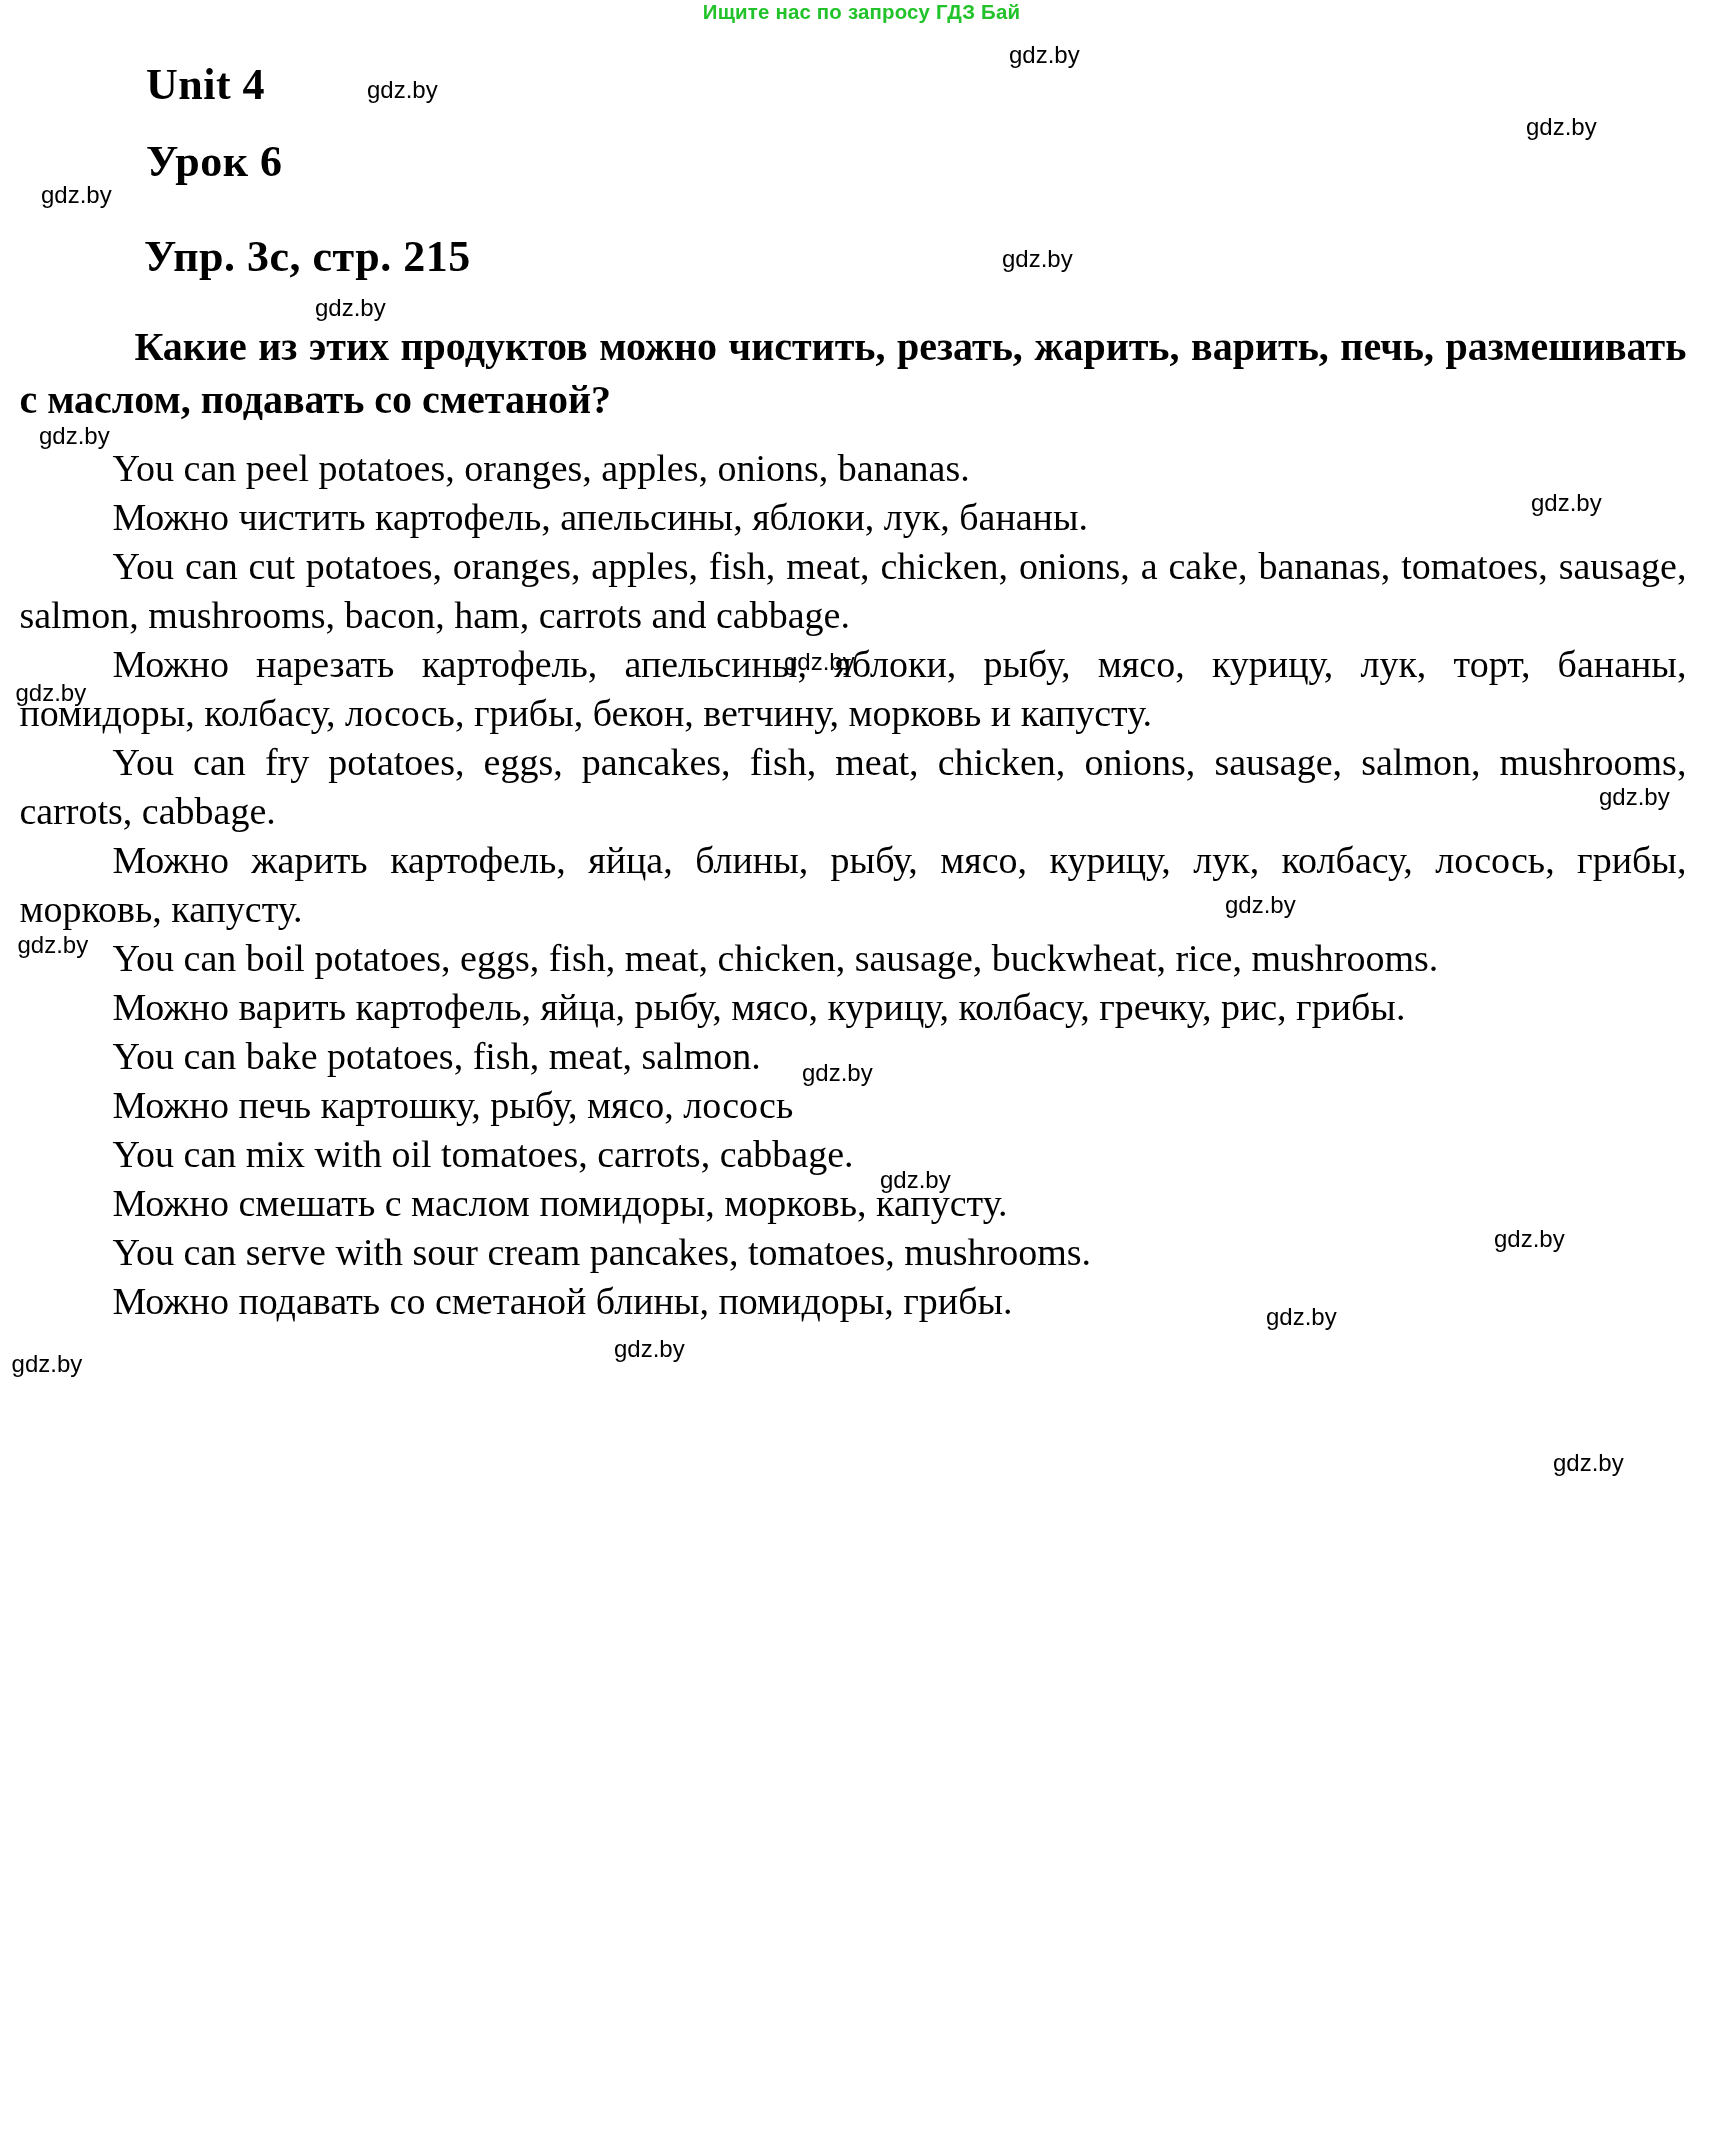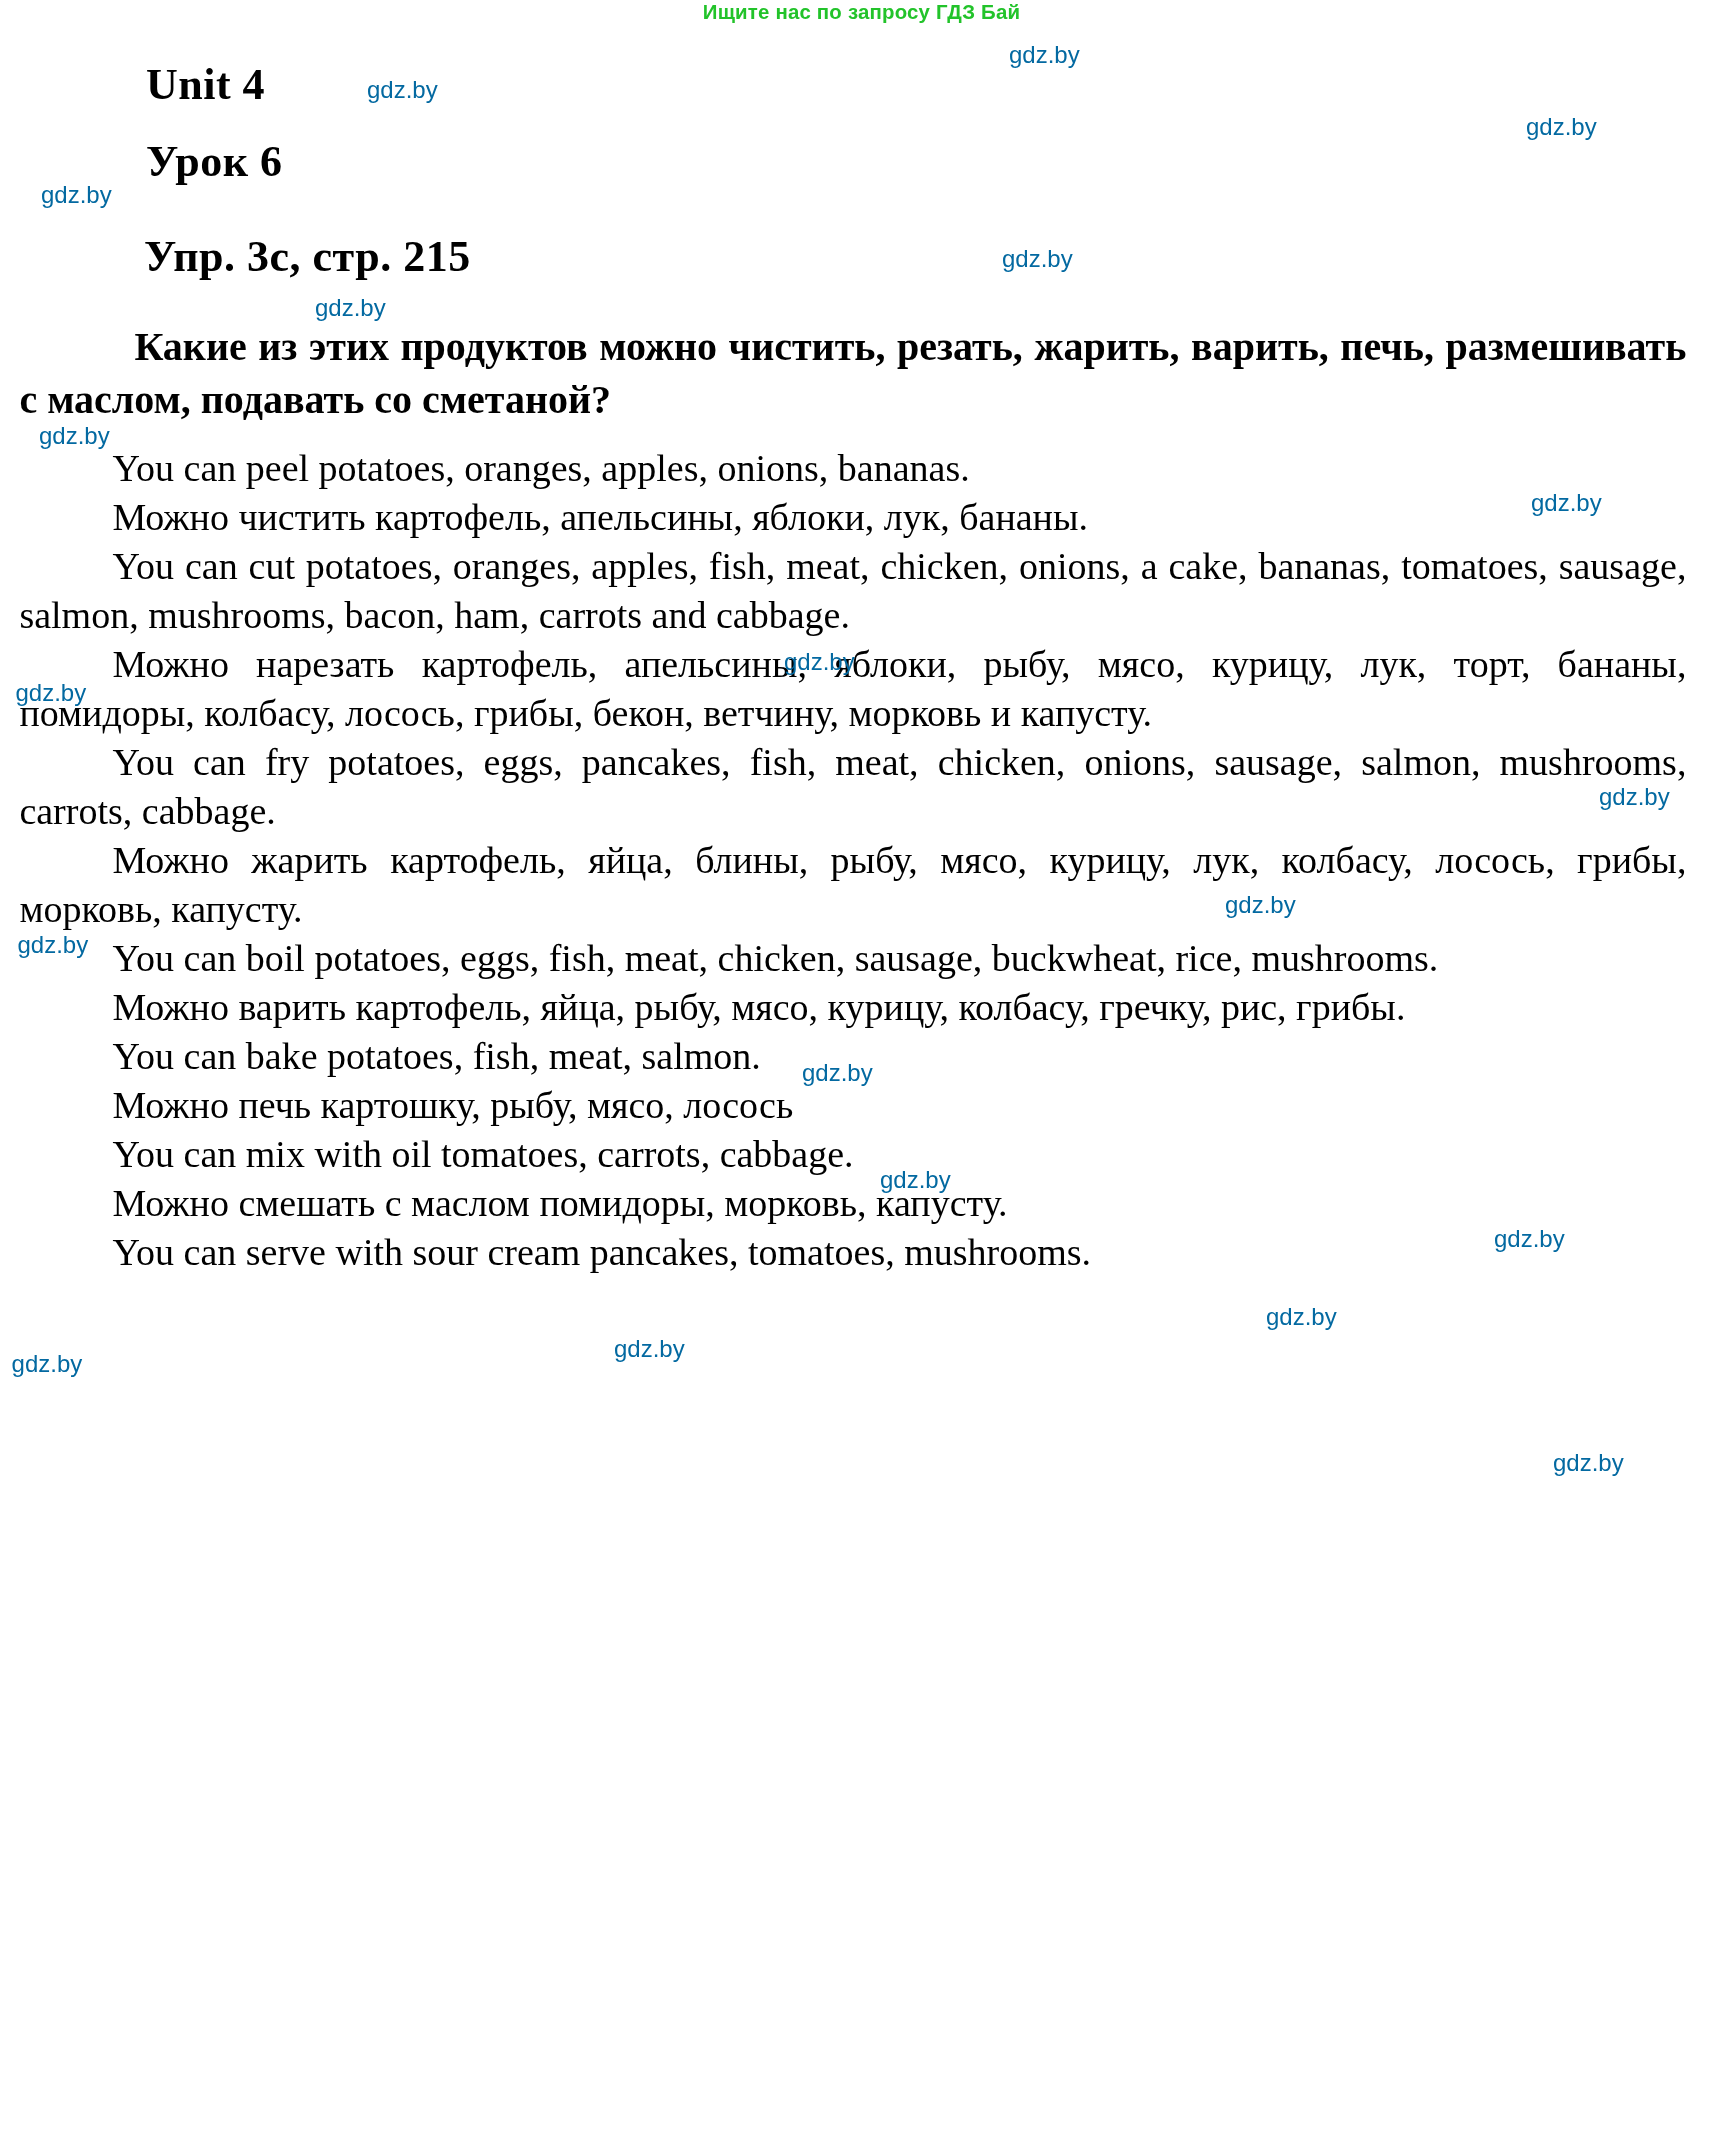--- a/index.html
+++ b/index.html
@@ -91,7 +91,7 @@
     position: absolute;
     font-family: "Liberation Sans", "DejaVu Sans", sans-serif;
     font-size: 24px;
-    color: #0369a1;
+    color: #000000;
     white-space: nowrap;
     line-height: 1;
   }

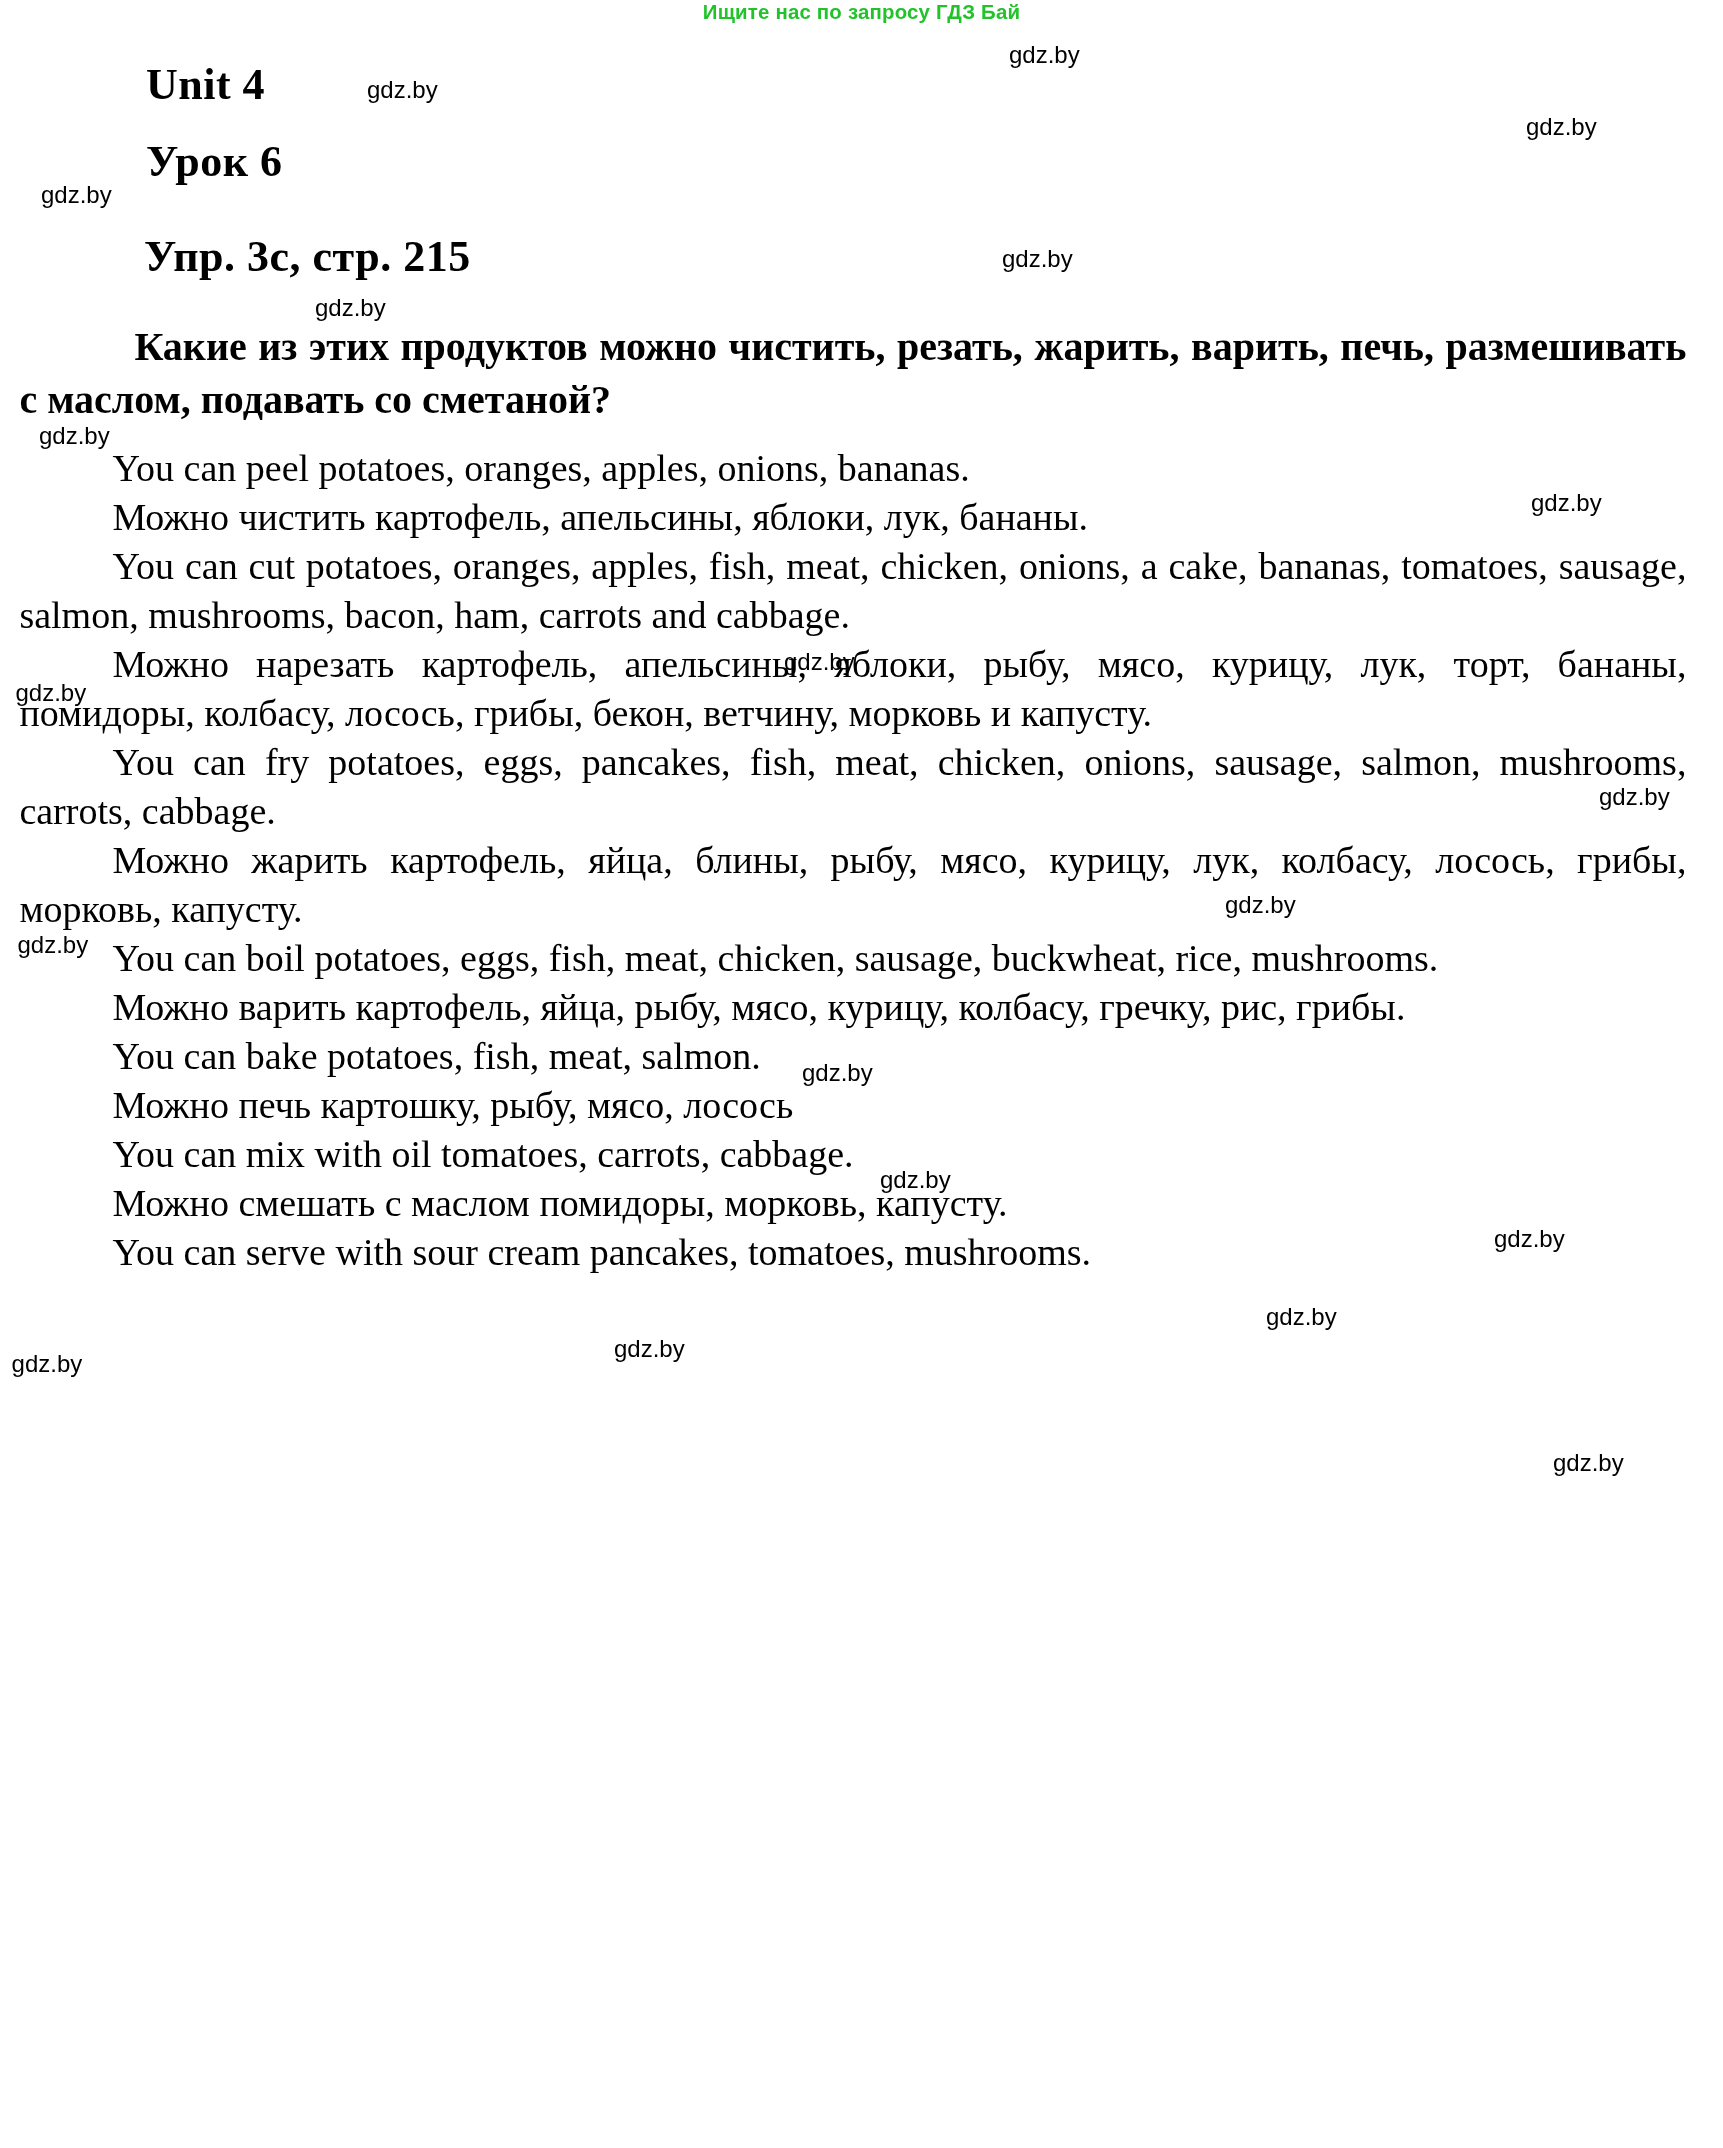--- a/index.html
+++ b/index.html
@@ -138,6 +138,7 @@
         <p class="para">You can mix with oil tomatoes, carrots, cabbage.</p>
         <p class="para">Можно смешать с маслом помидоры, морковь, капусту.</p>
         <p class="para">You can serve with sour cream pancakes, tomatoes, mushrooms.</p>
+        <p class="para">Можно подавать со сметаной блины, помидоры, грибы.</p>
       </div>
   </div>
 

